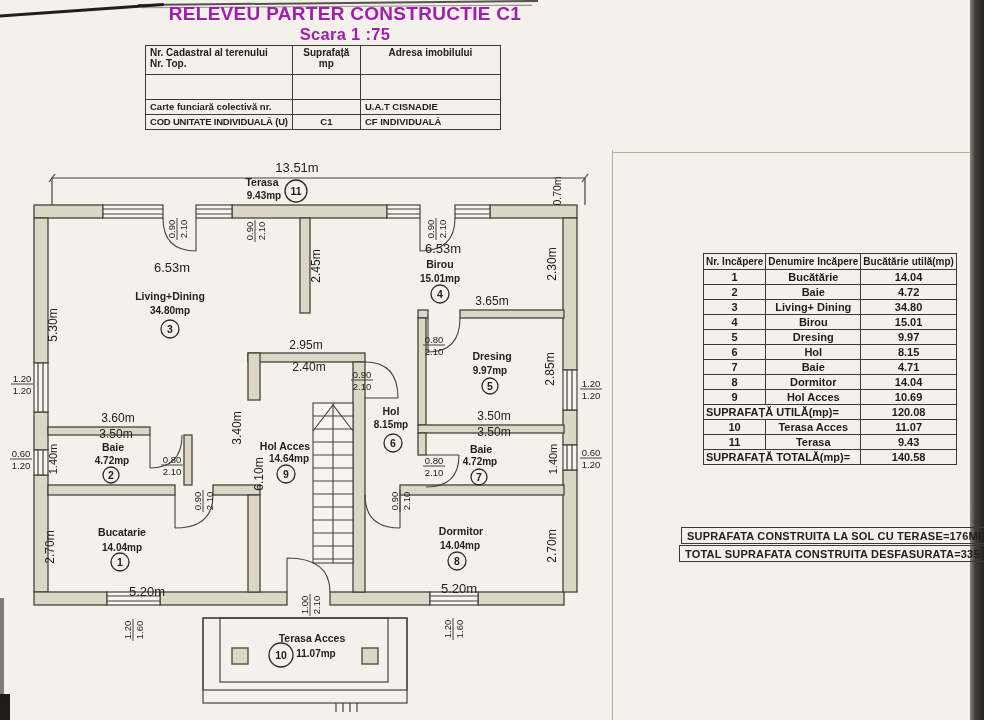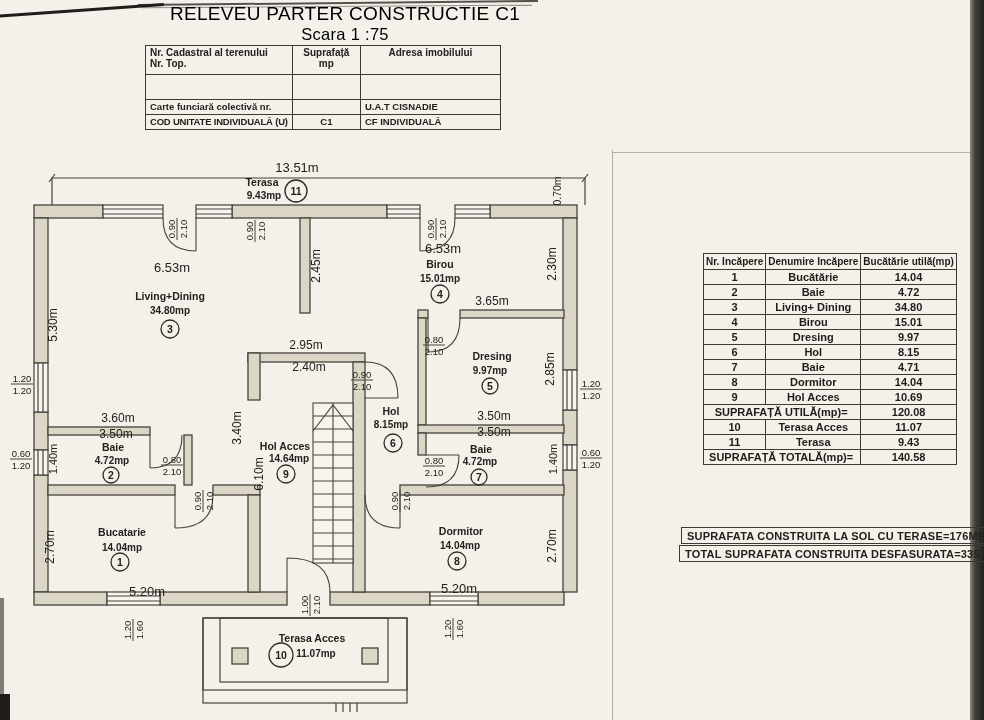--- a/index.html
+++ b/index.html
@@ -17,8 +17,8 @@
   .sheet-line-v{position:absolute;left:612px;top:150px;width:1px;height:570px;background:#a3a095;opacity:.8;}
   .sheet-line-h{position:absolute;left:612px;top:152px;width:358px;height:1px;background:#a3a095;opacity:.8;}
   
-  .title{position:absolute;left:150px;top:3px;width:390px;text-align:center;font-weight:normal;
-         font-size:19px;letter-spacing:.3px;color:#000000;}
+  .title{position:absolute;left:150px;top:3px;width:390px;text-align:center;font-weight:bold;
+         font-size:19px;letter-spacing:.3px;color:#a21caf;}
   .title .sub{font-size:16.5px;margin-top:0;}
   
   table{border-collapse:collapse;}

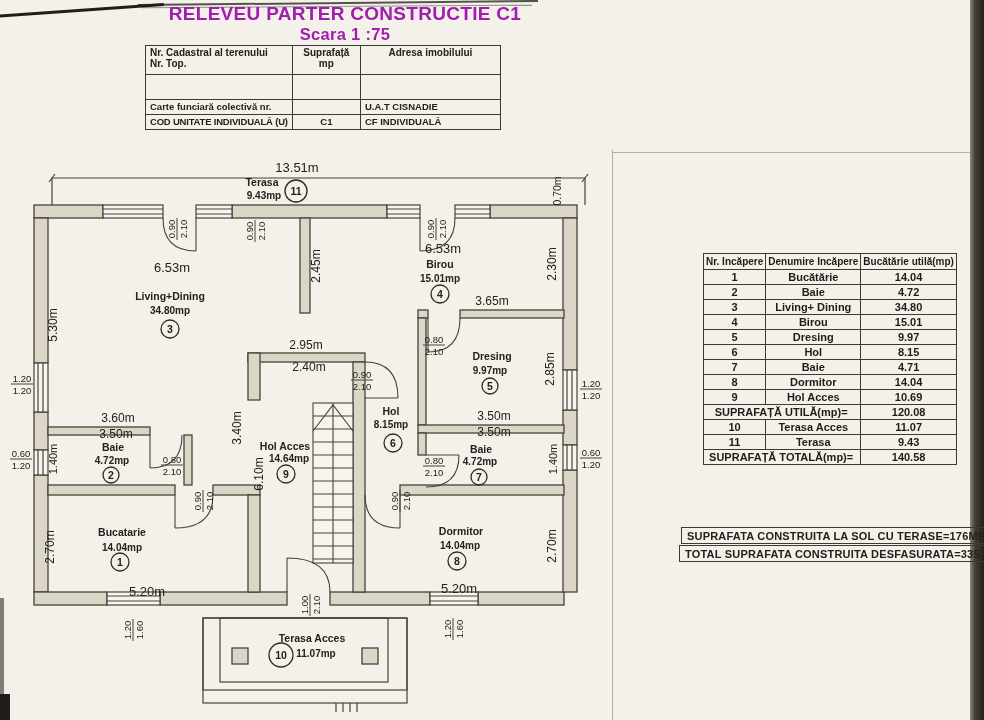--- a/index.html
+++ b/index.html
@@ -35,7 +35,7 @@
   .rooms{position:absolute;left:703px;top:253px;width:242px;font-size:11px;font-weight:bold;color:#1e1d19;}
   .rooms td,.rooms th{border:1.4px solid #3b3a34;text-align:center;padding:0 2px;height:14px;font-weight:bold;white-space:nowrap;}
   .rooms th{font-size:10px;height:15px;}
-  .rooms .tot-label{text-align:center;padding-right:4px;}
+  .rooms .tot-label{text-align:left;padding-right:4px;}
   
   .note{position:absolute;border:1.6px solid #3b3a34;font-size:11px;font-weight:bold;
         padding:2px 5px 1px 5px;white-space:nowrap;color:#22211d;letter-spacing:.2px;}

